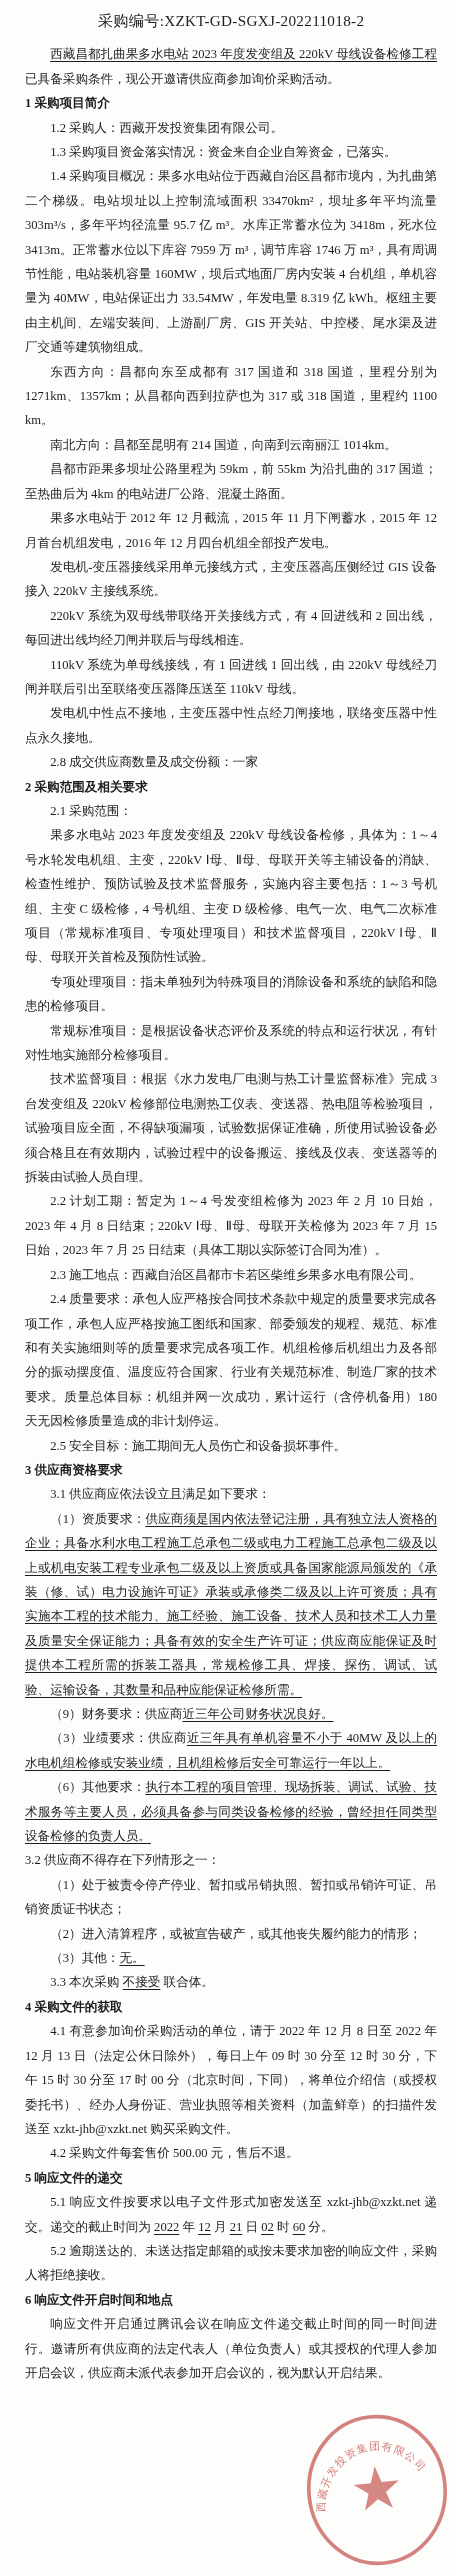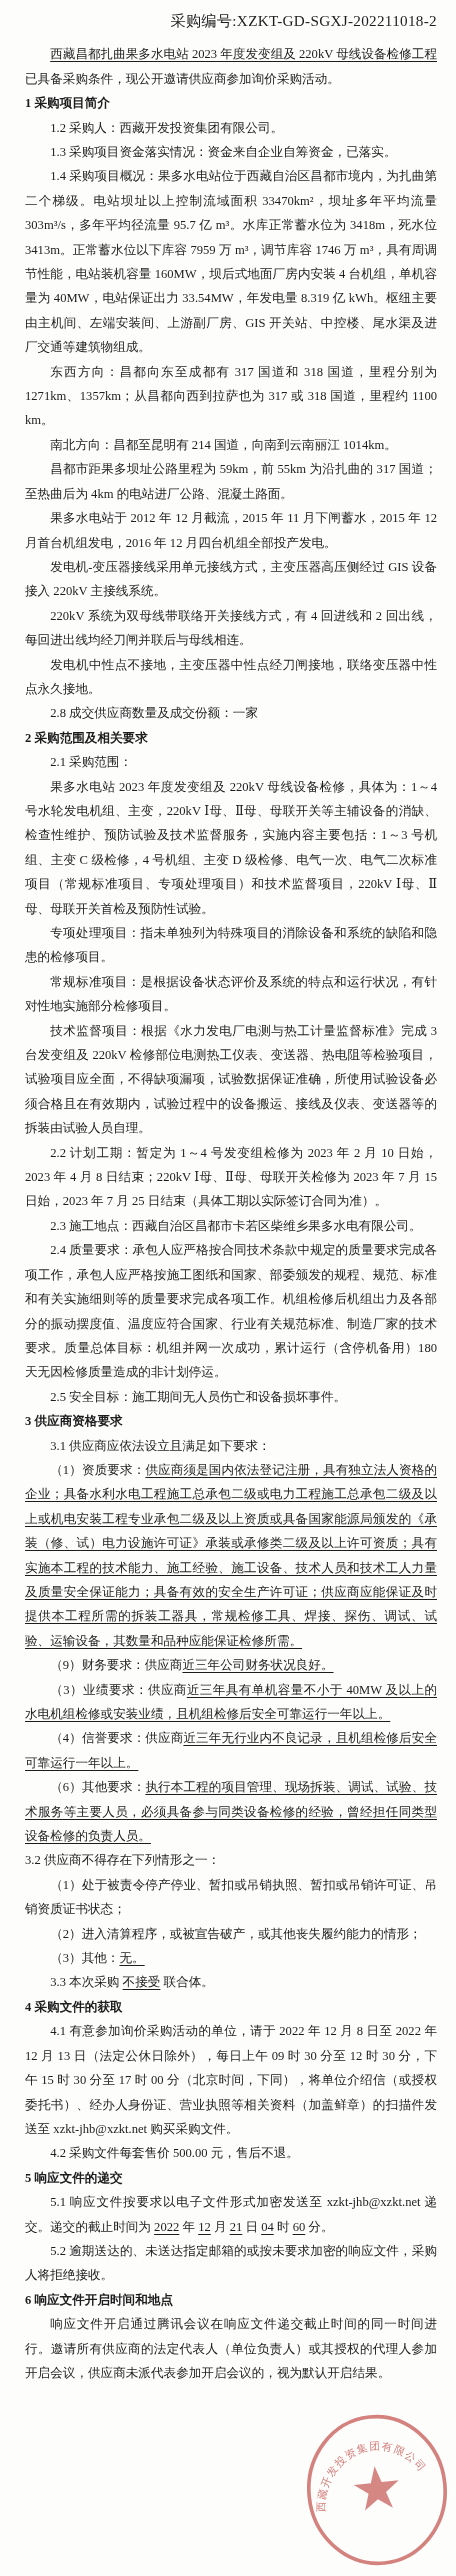--- a/index.html
+++ b/index.html
@@ -10,7 +10,7 @@
   }
   .doc { padding:5.3px 20px 0 25px; position:relative; z-index:1; }
   .title {
-    text-align:right; font-size:15.2px; font-weight:normal;
+    text-align:center; font-size:15.2px; font-weight:normal;
     margin:2.6px 0 8px 0; line-height:26.5px; letter-spacing:0.3px;
   }
   .blk { font-size:12.6px; line-height:24.4px; margin:0; text-align:justify; }

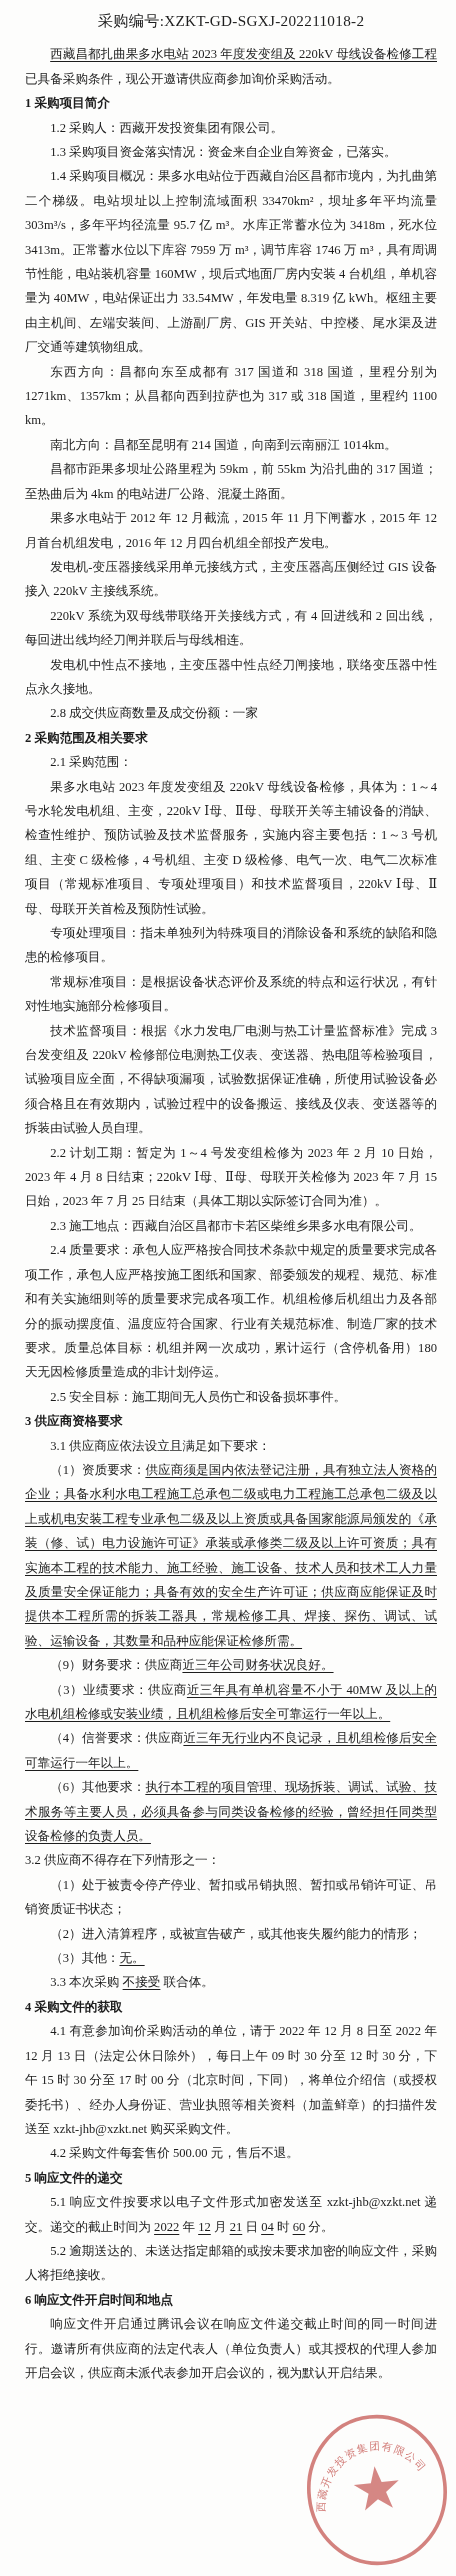--- a/index.html
+++ b/index.html
@@ -13,7 +13,7 @@
     text-align:center; font-size:15.2px; font-weight:normal;
     margin:2.6px 0 8px 0; line-height:26.5px; letter-spacing:0.3px;
   }
-  .blk { font-size:12.6px; line-height:24.4px; margin:0; text-align:justify; }
+  .blk { font-size:12.6px; line-height:24.4px; margin:0; text-align:justify;font-family:Liberation Serif, serif; }
   .para  { text-indent:2em; }
   .flush { text-indent:0; }
   .h     { text-indent:0; font-weight:bold; }

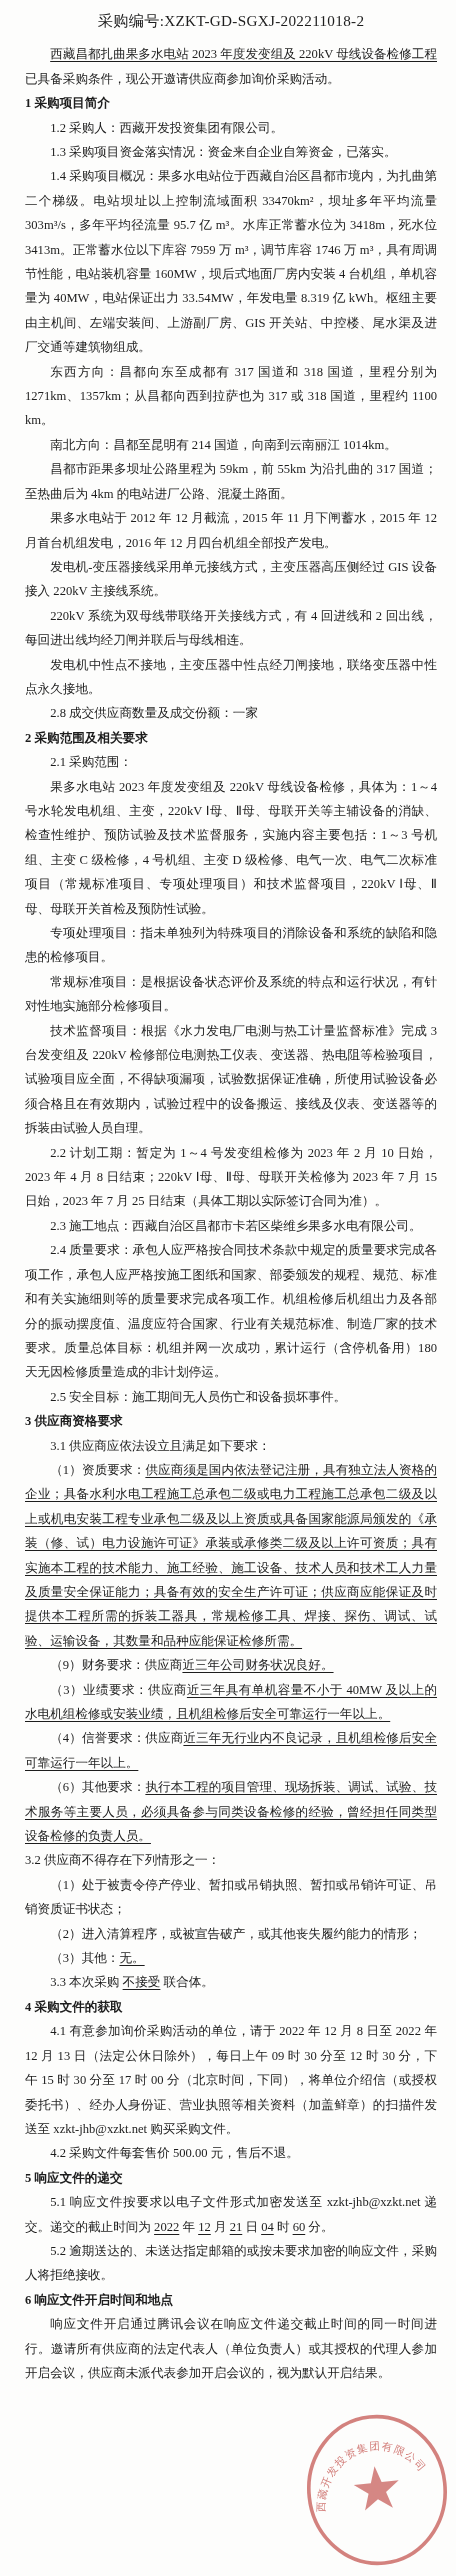--- a/index.html
+++ b/index.html
@@ -41,6 +41,7 @@
       <p class="blk para"><span>果多水电站于 2012 年 12 月截流，2015 年 11 月下闸蓄水，2015 年 12 月首台机组发电，2016 年 12 月四台机组全部投产发电。</span></p>
       <p class="blk para"><span>发电机-变压器接线采用单元接线方式，主变压器高压侧经过 GIS 设备接入 220kV 主接线系统。</span></p>
       <p class="blk para"><span>220kV 系统为双母线带联络开关接线方式，有 4 回进线和 2 回出线，每回进出线均经刀闸并联后与母线相连。</span></p>
+      <p class="blk para"><span>110kV 系统为单母线接线，有 1 回进线 1 回出线，由 220kV 母线经刀闸并联后引出至联络变压器降压送至 110kV 母线。</span></p>
       <p class="blk para"><span>发电机中性点不接地，主变压器中性点经刀闸接地，联络变压器中性点永久接地。</span></p>
       <p class="blk para"><span>2.8 成交供应商数量及成交份额：一家</span></p>
       <p class="blk h"><span>2 采购范围及相关要求</span></p>

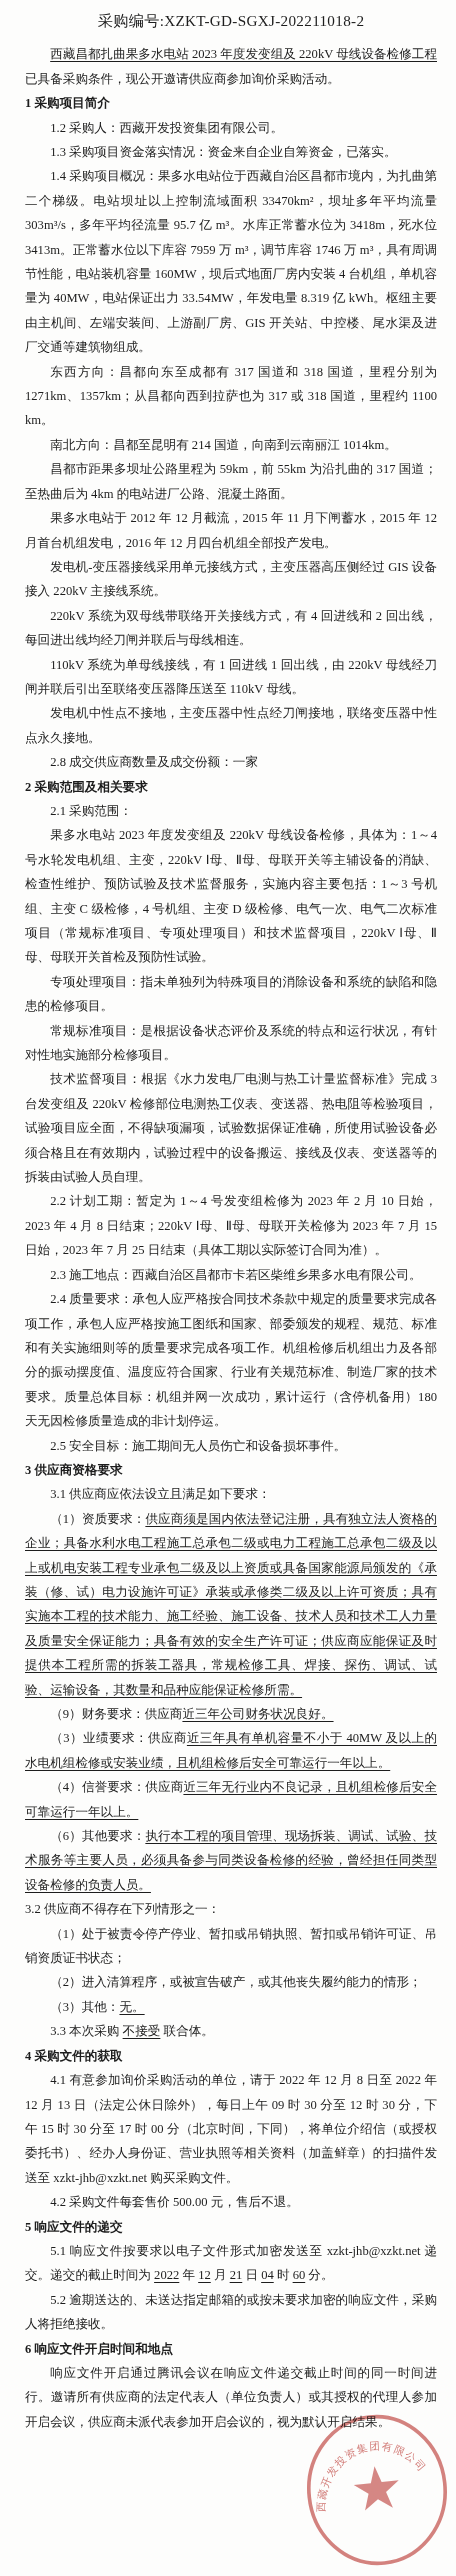--- a/index.html
+++ b/index.html
@@ -59,7 +59,6 @@
       <p class="blk para"><span>（1）资质要求：</span><span class="u">供应商须是国内依法登记注册，具有独立法人资格的企业；具备水利水电工程施工总承包二级或电力工程施工总承包二级及以上或机电安装工程专业承包二级及以上资质或具备国家能源局颁发的《承装（修、试）电力设施许可证》承装或承修类二级及以上许可资质；具有实施本工程的技术能力、施工经验、施工设备、技术人员和技术工人力量及质量安全保证能力；具备有效的安全生产许可证；供应商应能保证及时提供本工程所需的拆装工器具，常规检修工具、焊接、探伤、调试、试验、运输设备，其数量和品种应能保证检修所需。</span></p>
       <p class="blk para"><span>（9）财务要求：供应商</span><span class="u">近三年公司财务状况良好。</span></p>
       <p class="blk para"><span>（3）业绩要求：供应商</span><span class="u">近三年具有单机容量不小于 40MW 及以上的水电机组检修或安装业绩，且机组检修后安全可靠运行一年以上。</span></p>
-      <p class="blk para"><span>（4）信誉要求：供应商</span><span class="u">近三年无行业内不良记录，且机组检修后安全可靠运行一年以上。</span></p>
       <p class="blk para"><span>（6）其他要求：</span><span class="u">执行本工程的项目管理、现场拆装、调试、试验、技术服务等主要人员，必须具备参与同类设备检修的经验，曾经担任同类型设备检修的负责人员。</span></p>
       <p class="blk flush"><span>3.2 供应商不得存在下列情形之一：</span></p>
       <p class="blk para"><span>（1）处于被责令停产停业、暂扣或吊销执照、暂扣或吊销许可证、吊销资质证书状态；</span></p>

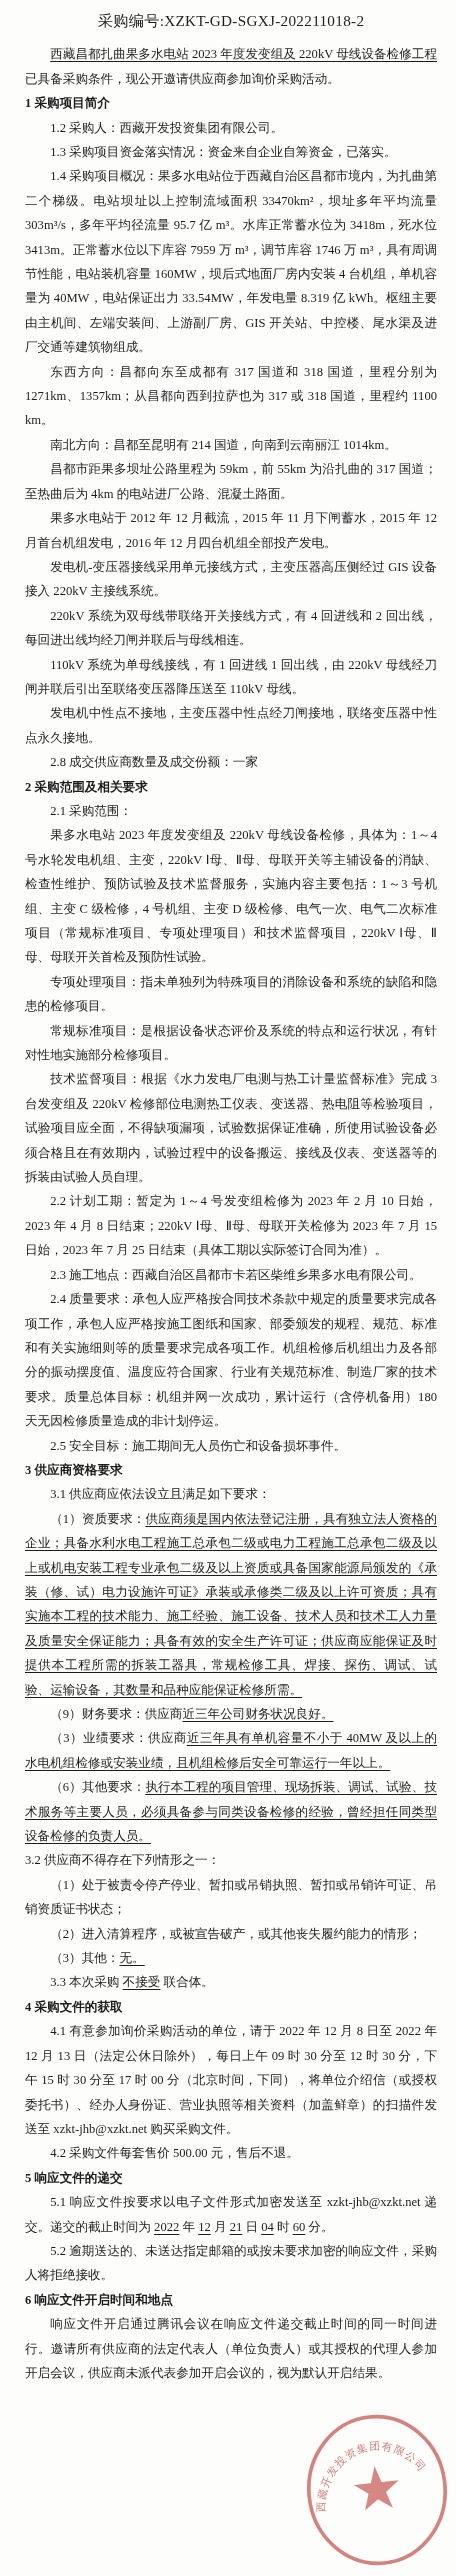--- a/index.html
+++ b/index.html
@@ -69,7 +69,7 @@
       <p class="blk para"><span>4.1 有意参加询价采购活动的单位，请于 2022 年 12 月 8 日至 2022 年 12 月 13 日（法定公休日除外），每日上午 09 时 30 分至 12 时 30 分，下午 15 时 30 分至 17 时 00 分（北京时间，下同），将单位介绍信（或授权委托书）、经办人身份证、营业执照等相关资料（加盖鲜章）的扫描件发送至 xzkt-jhb@xzkt.net 购买采购文件。</span></p>
       <p class="blk para"><span>4.2 采购文件每套售价 500.00 元，售后不退。</span></p>
       <p class="blk h"><span>5 响应文件的递交</span></p>
-      <p class="blk para"><span>5.1 响应文件按要求以电子文件形式加密发送至 xzkt-jhb@xzkt.net 递交。递交的截止时间为 </span><span class="u">2022</span><span> 年 </span><span class="u">12</span><span> 月 </span><span class="u">21</span><span> 日 </span><span class="u">04</span><span> 时 </span><span class="u">60</span><span> 分。</span></p>
+      <p class="blk para"><span>5.1 响应文件按要求以电子文件形式加密发送至 xzkt-jhb@xzkt.net 递交。递交的截止时间为 </span><span class="u">2022</span><span> 年 </span><span class="u">12</span><span> 月 </span><span class="u">21</span><span> 日 </span><span class="u">02</span><span> 时 </span><span class="u">60</span><span> 分。</span></p>
       <p class="blk para"><span>5.2 逾期送达的、未送达指定邮箱的或按未要求加密的响应文件，采购人将拒绝接收。</span></p>
       <p class="blk h"><span>6 响应文件开启时间和地点</span></p>
       <p class="blk para"><span>响应文件开启通过腾讯会议在响应文件递交截止时间的同一时间进行。邀请所有供应商的法定代表人（单位负责人）或其授权的代理人参加开启会议，供应商未派代表参加开启会议的，视为默认开启结果。</span></p>

